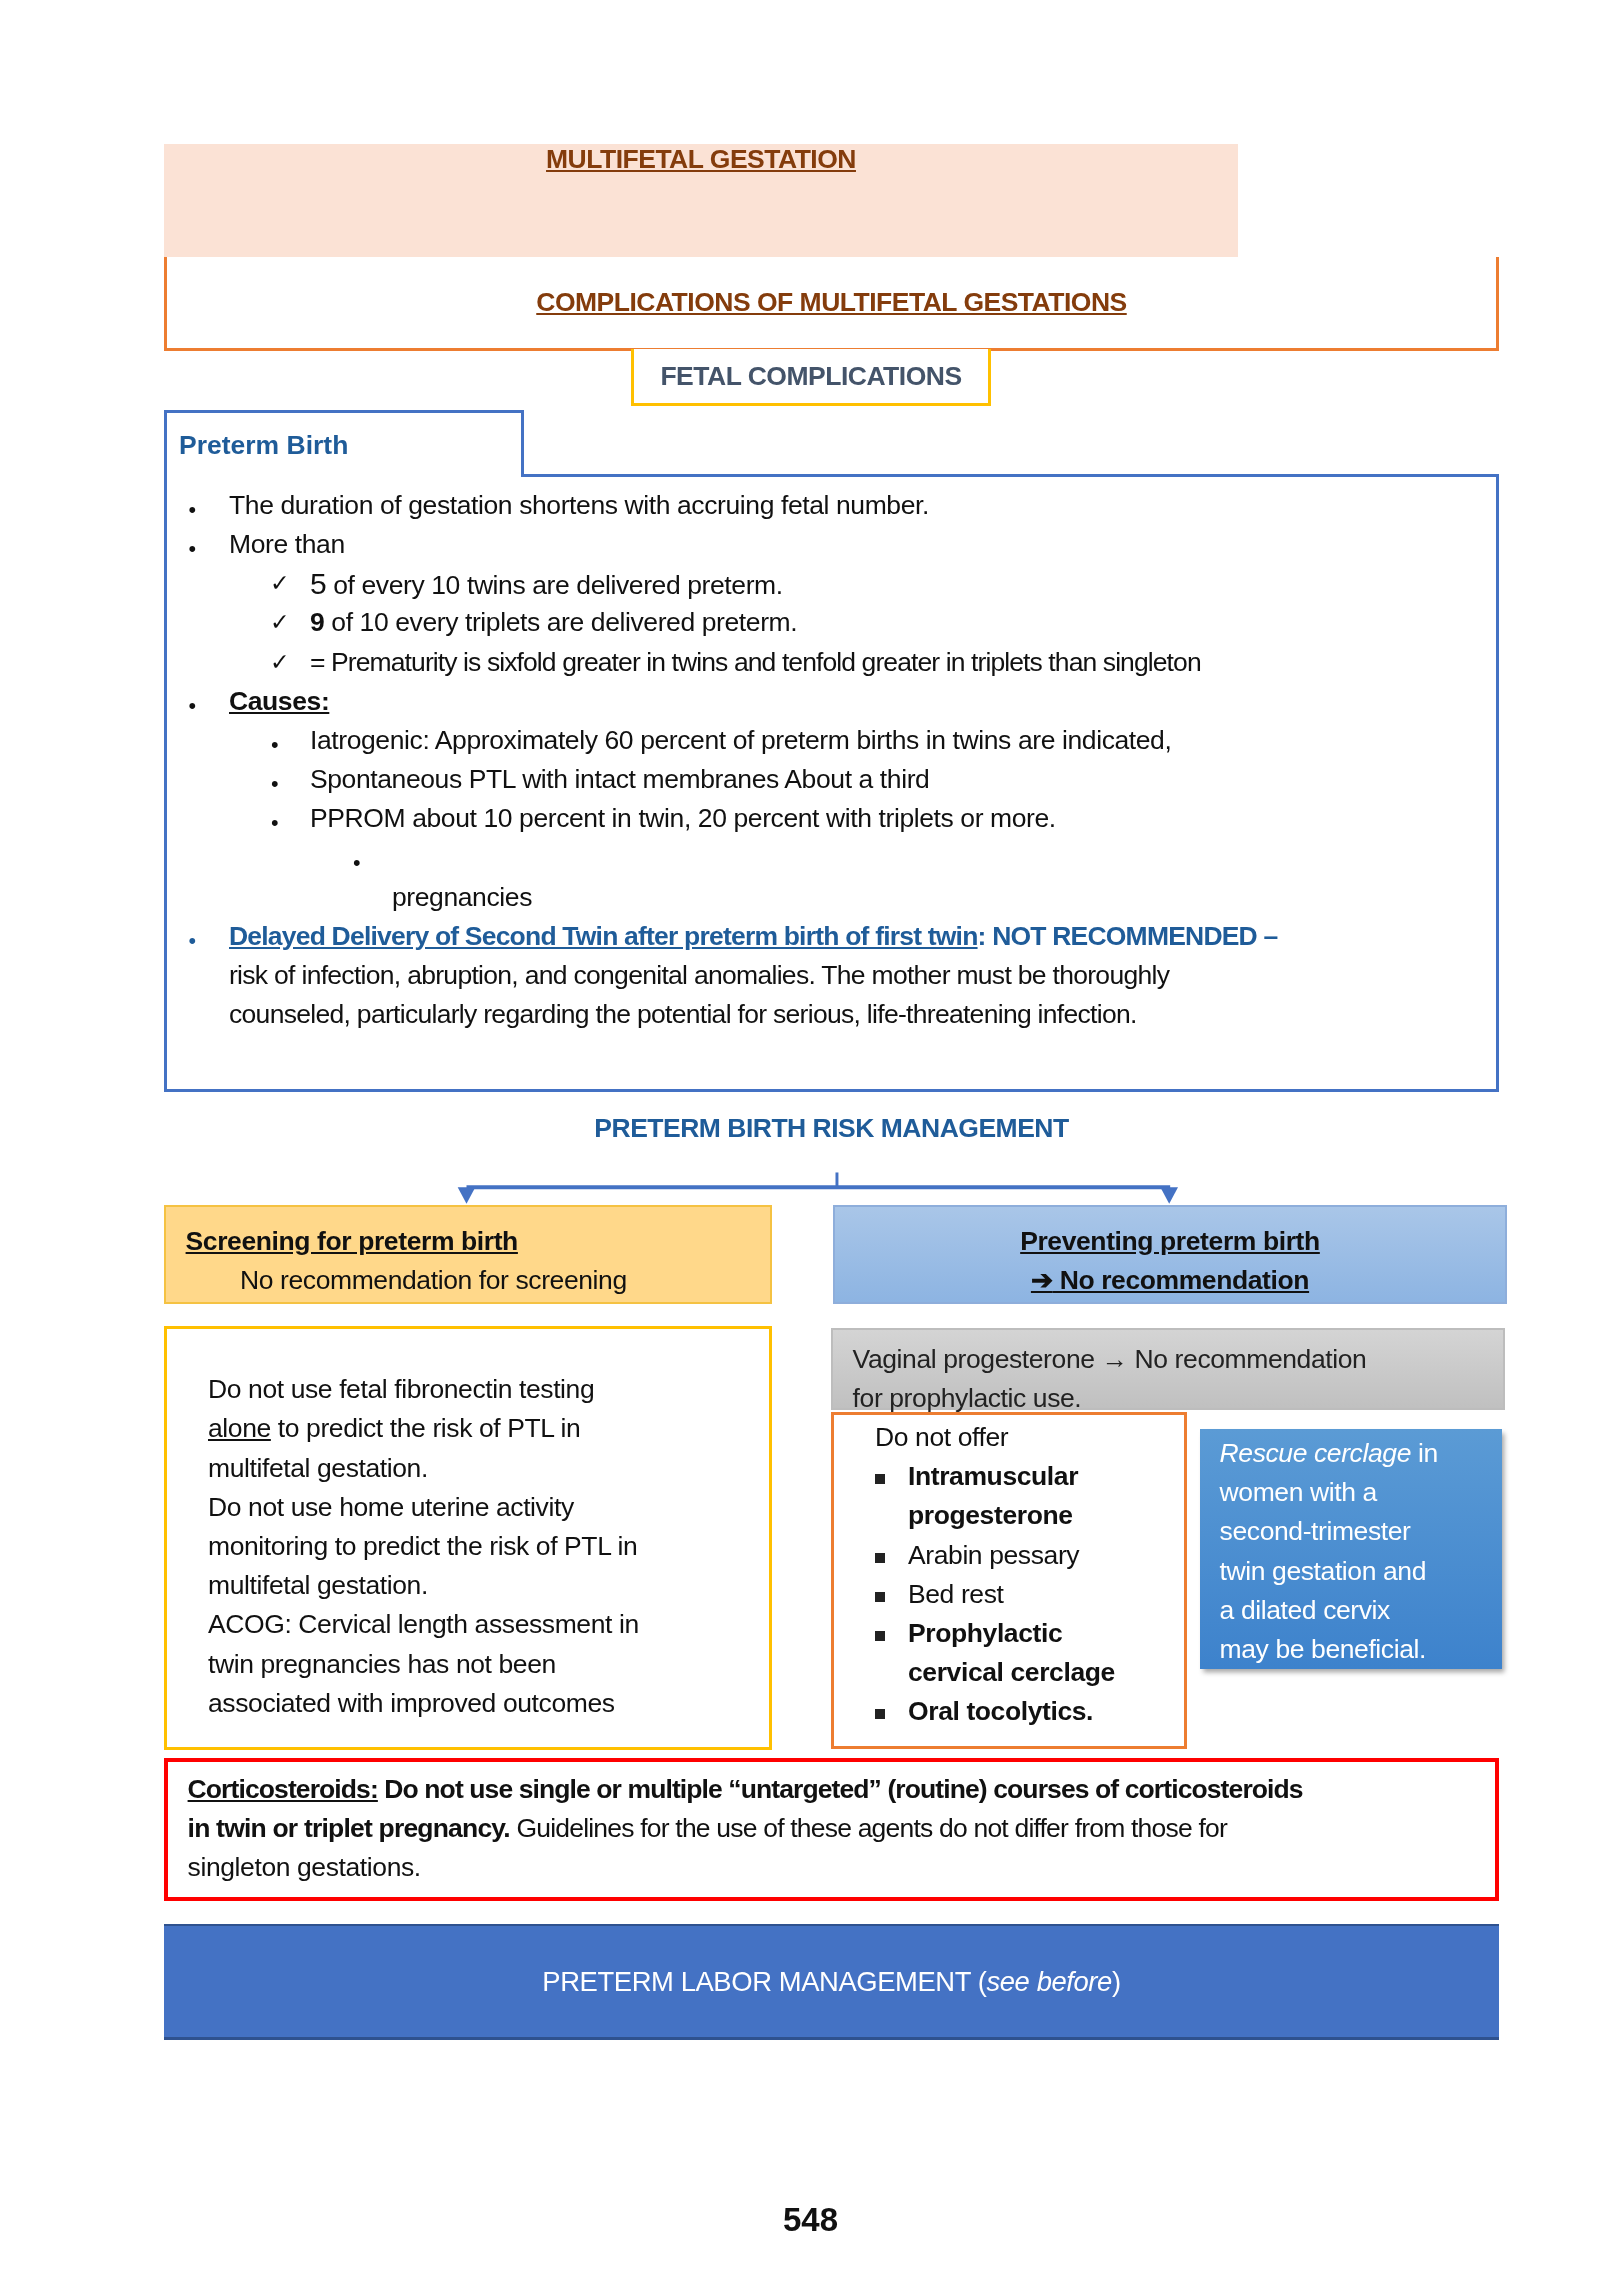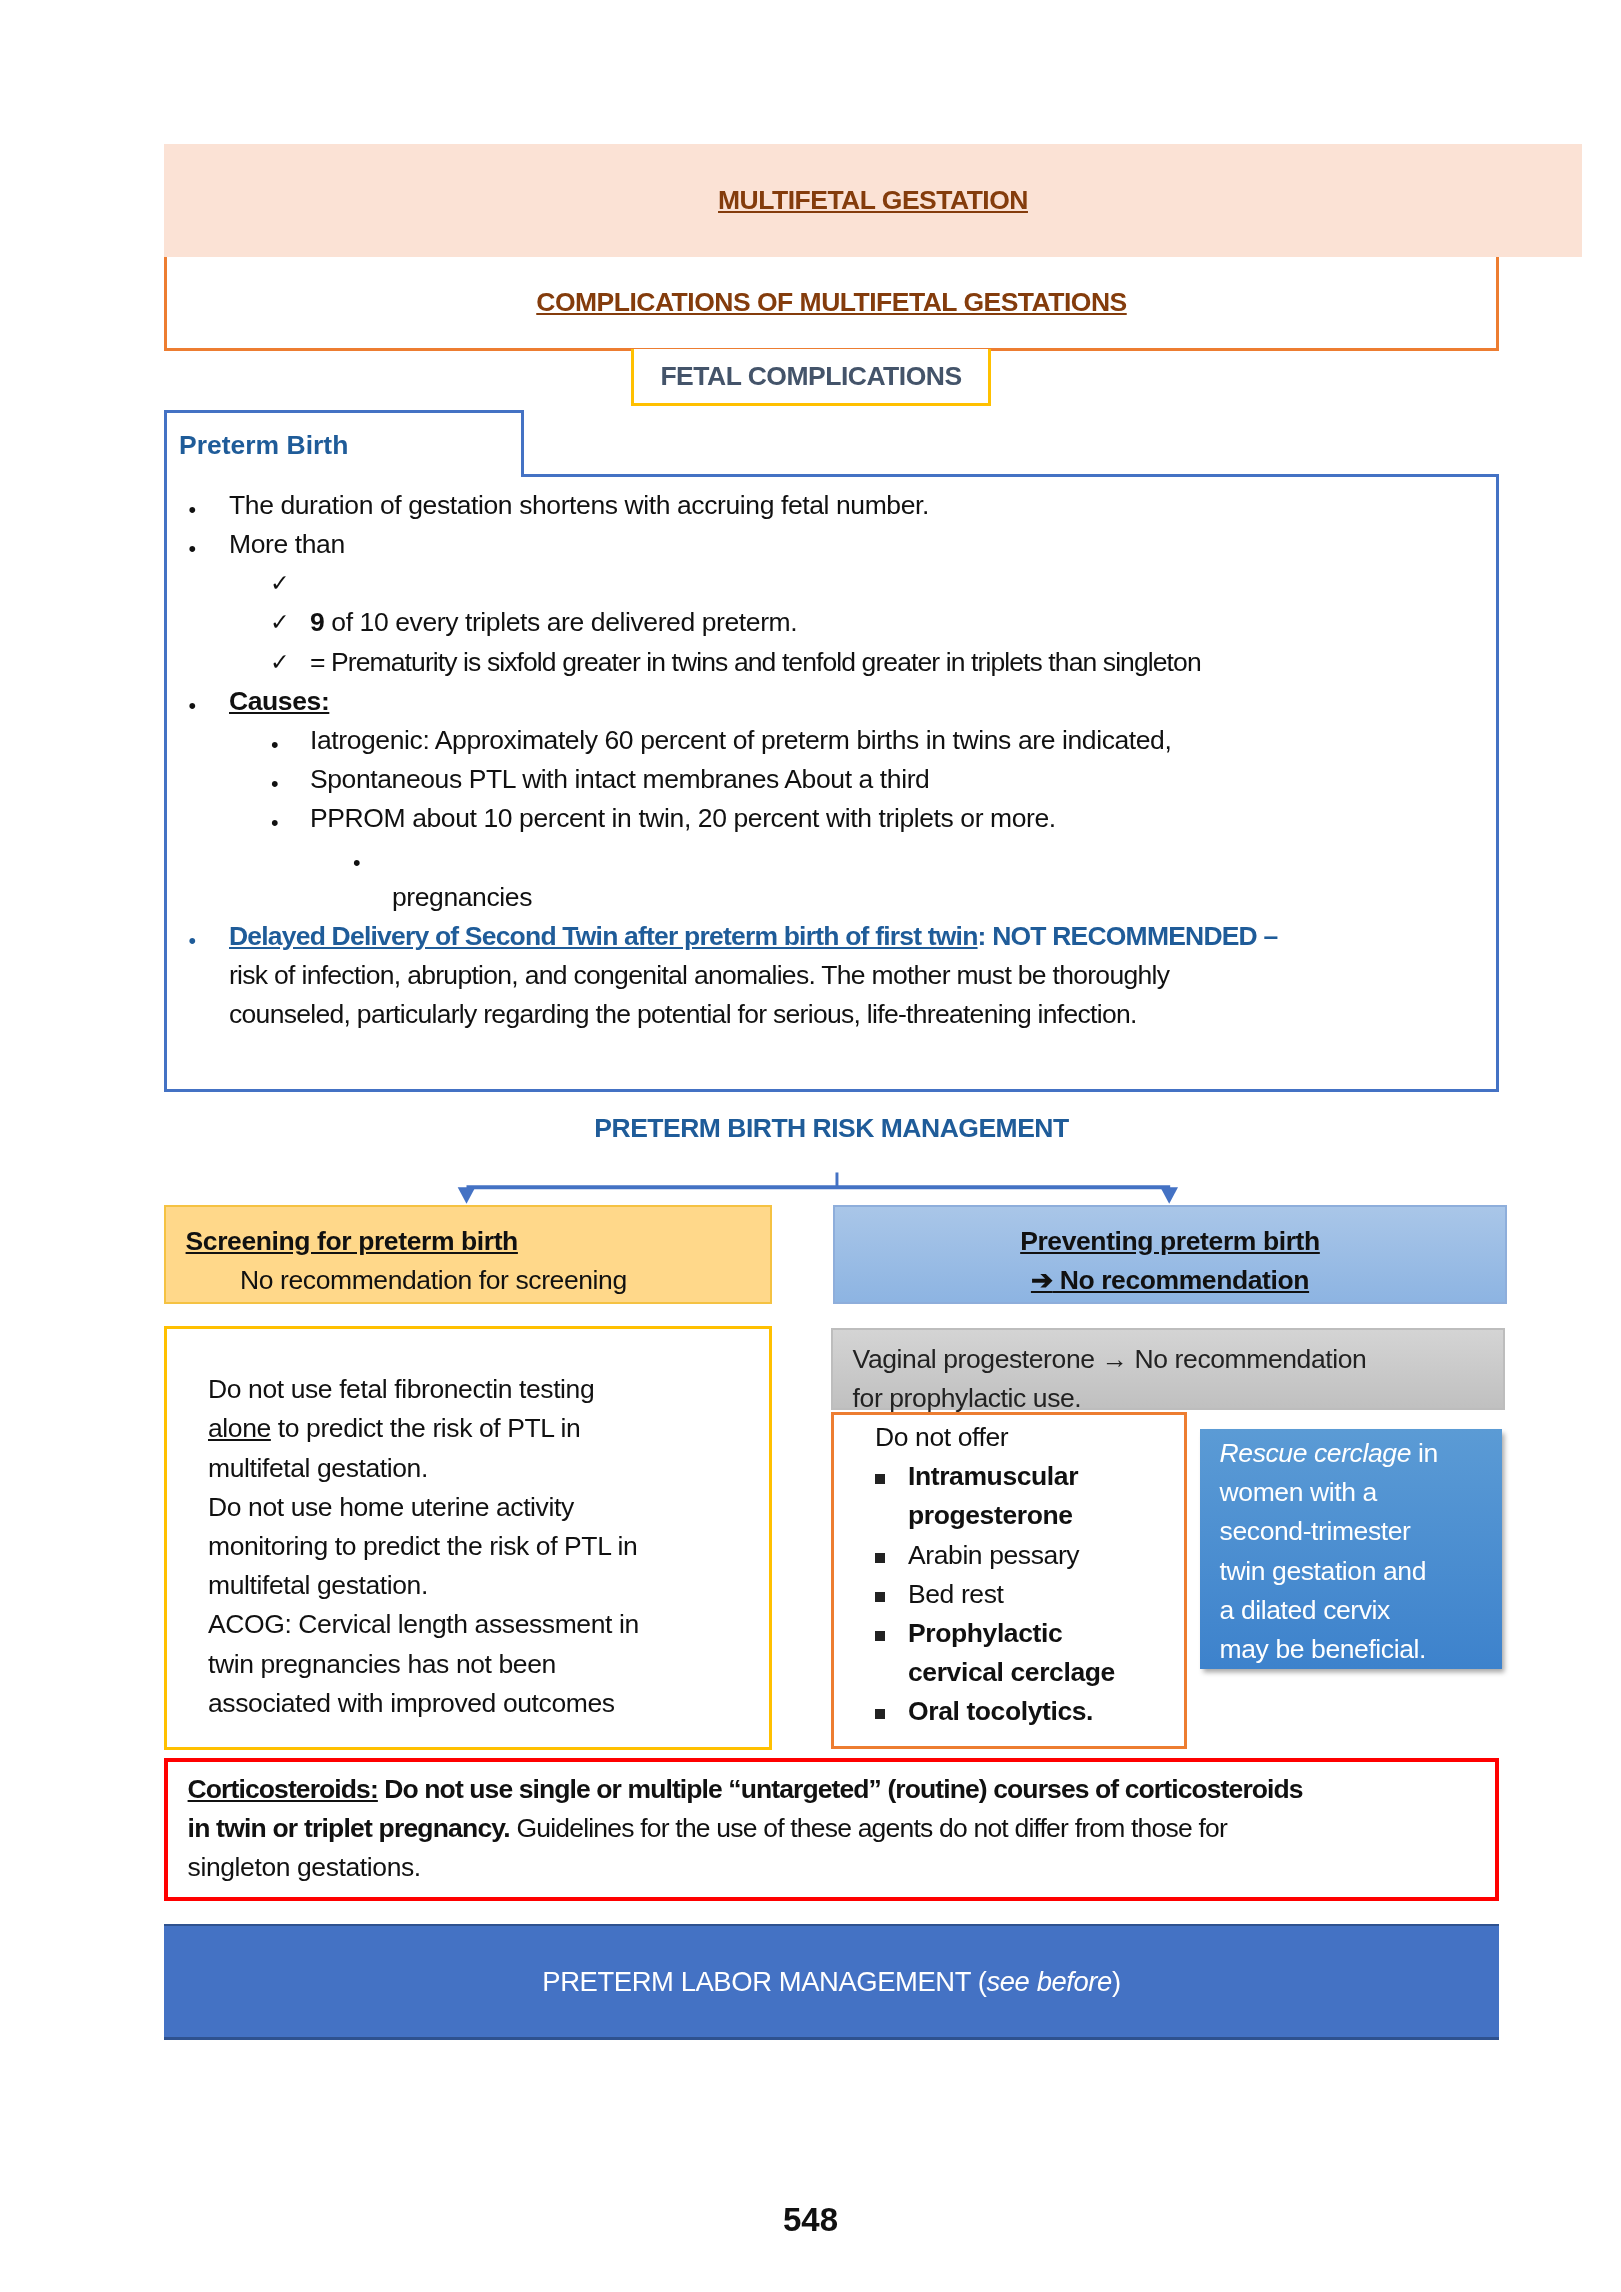--- a/index.html
+++ b/index.html
@@ -8,8 +8,8 @@
   .abs { position: absolute; box-sizing: border-box; }
 
   
-  #hdr { left: 164px; top: 144px; width: 1418px; height: 113px; background: #fbe2d5;
-         display: flex; align-items: center; justify-content: center; }
+  #hdr { left: 164px; top: 144px; width: 1074px; height: 113px; background: #fbe2d5;
+         display: flex; justify-content: center; }
   #hdr span { color: #843c0c; font-weight: bold; font-size: 26.5px; text-decoration: underline;
               letter-spacing: -0.5px; }
   #comp { left: 164px; top: 257px; width: 1335px; height: 94px; border: 3.9px solid #ed7d31; border-top: none;

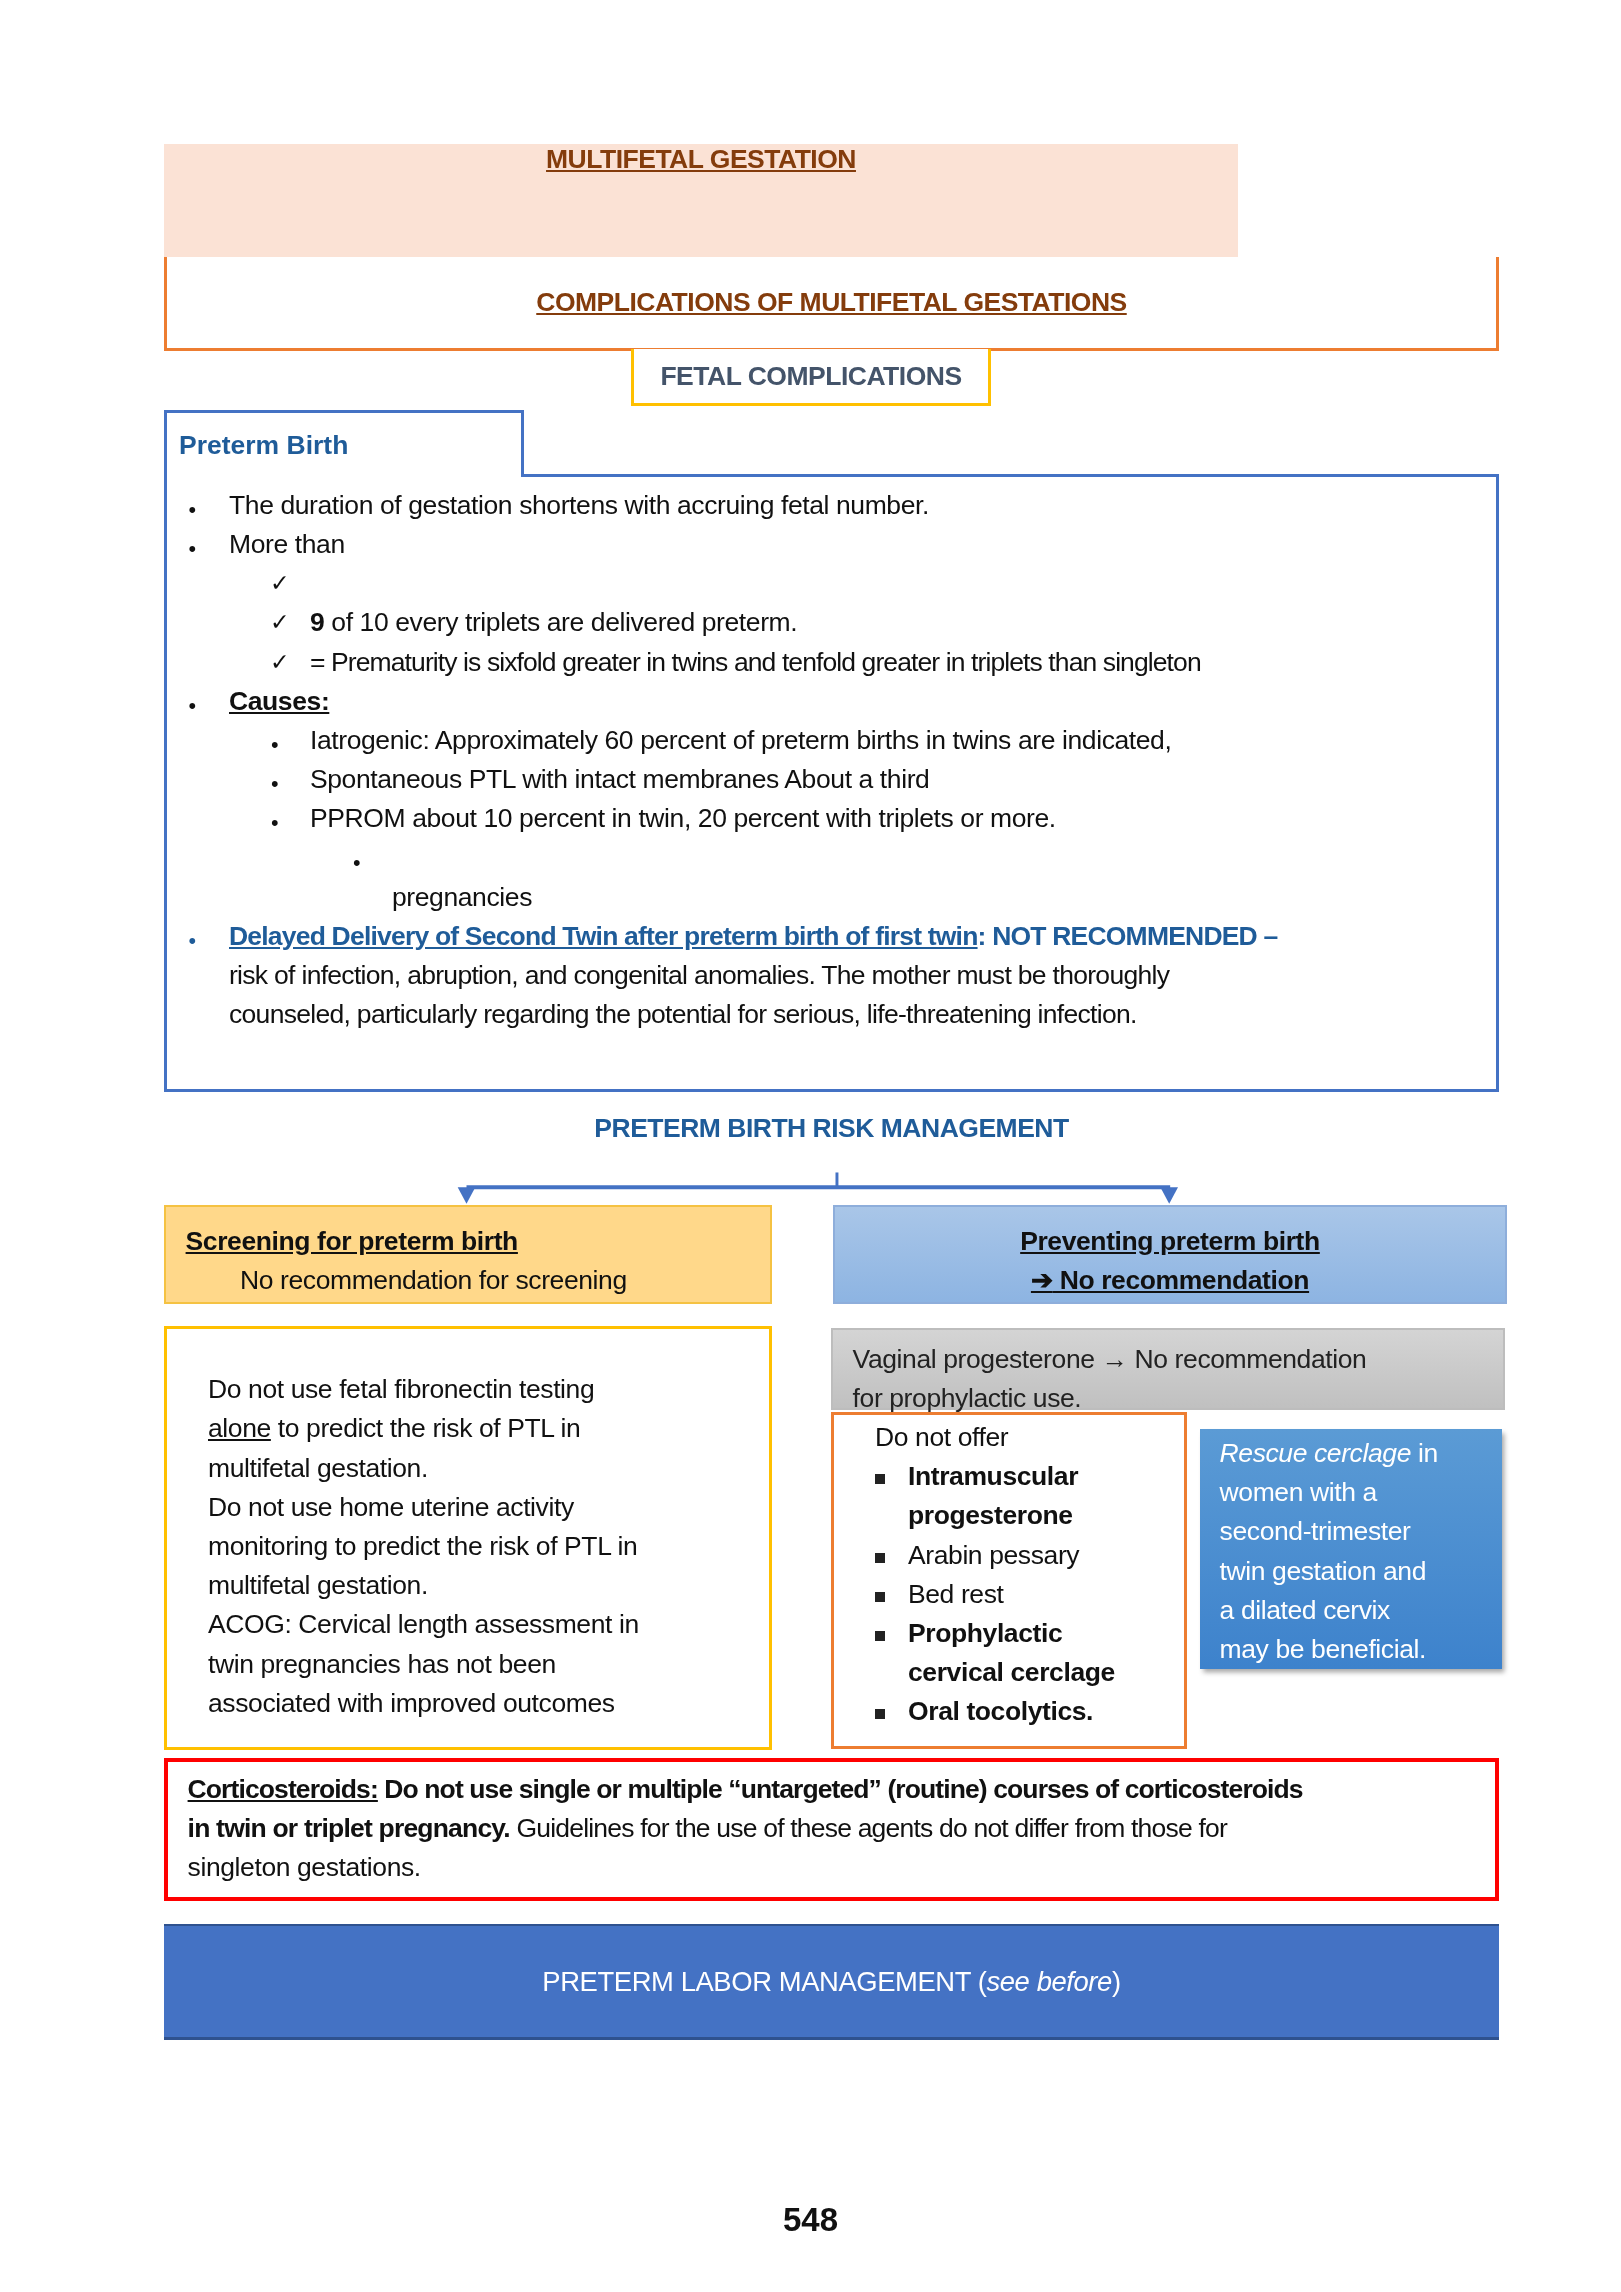--- a/index.html
+++ b/index.html
@@ -78,6 +78,7 @@
   <span class="ln" style="left:62px;top:48px">More than</span>
 
   <span class="bul" style="left:103px;top:87px;font-size:23.5px">✓</span>
+  <span class="ln" style="left:143px;top:87px"><span style="font-size:30px">5</span><span> of every 10 twins are delivered preterm.</span></span>
 
   <span class="bul" style="left:103px;top:126px;font-size:23.5px">✓</span>
   <span class="ln" style="left:143px;top:126px"><span class="b">9</span><span> of 10 every triplets are delivered preterm.</span></span>

